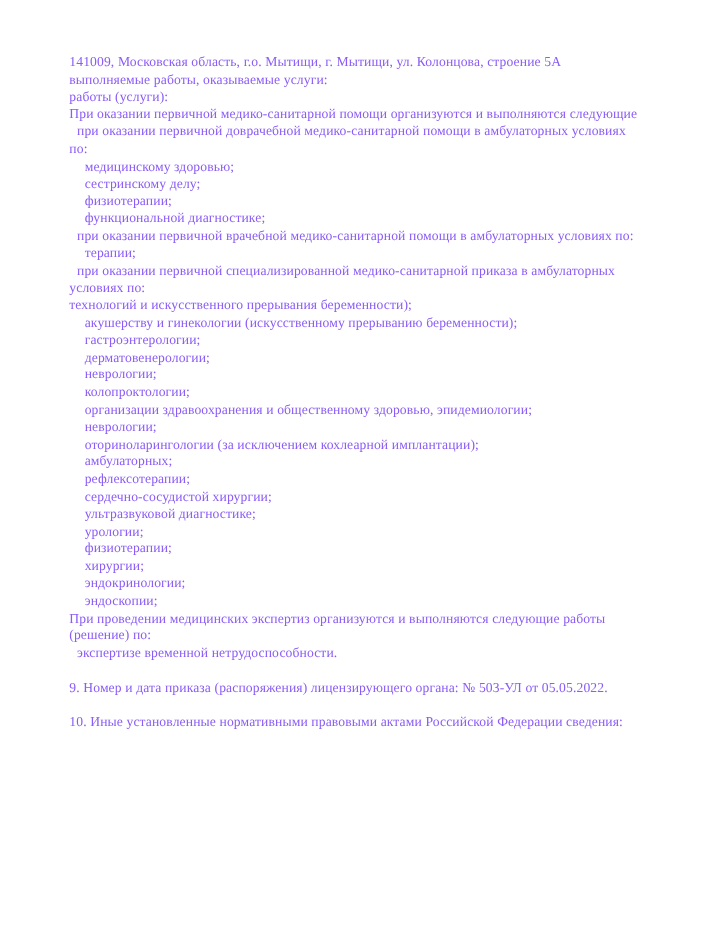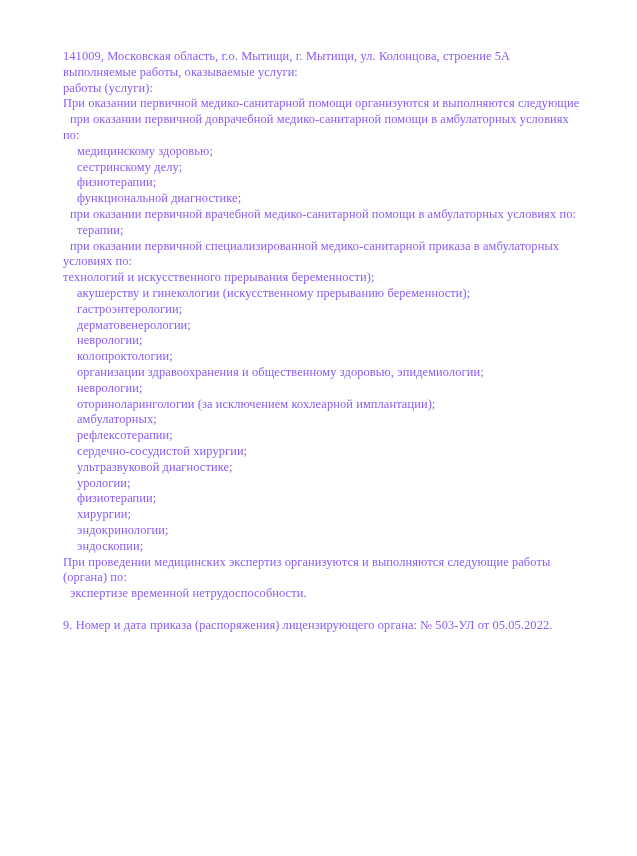--- a/index.html
+++ b/index.html
@@ -69,7 +69,7 @@
     <div class="line indent-2">эндокринологии;</div>
     <div class="line indent-2">эндоскопии;</div>
     <div class="line indent-0">При проведении медицинских экспертиз организуются и выполняются следующие работы</div>
-    <div class="line indent-0">(органа) по:</div>
+    <div class="line indent-0">(решение) по:</div>
     <div class="line indent-1">экспертизе временной нетрудоспособности.</div>
     <div class="line indent-0">&nbsp;</div>
     <div class="line indent-0">9. Номер и дата приказа (распоряжения) лицензирующего органа: № 503-УЛ от 05.05.2022.</div>

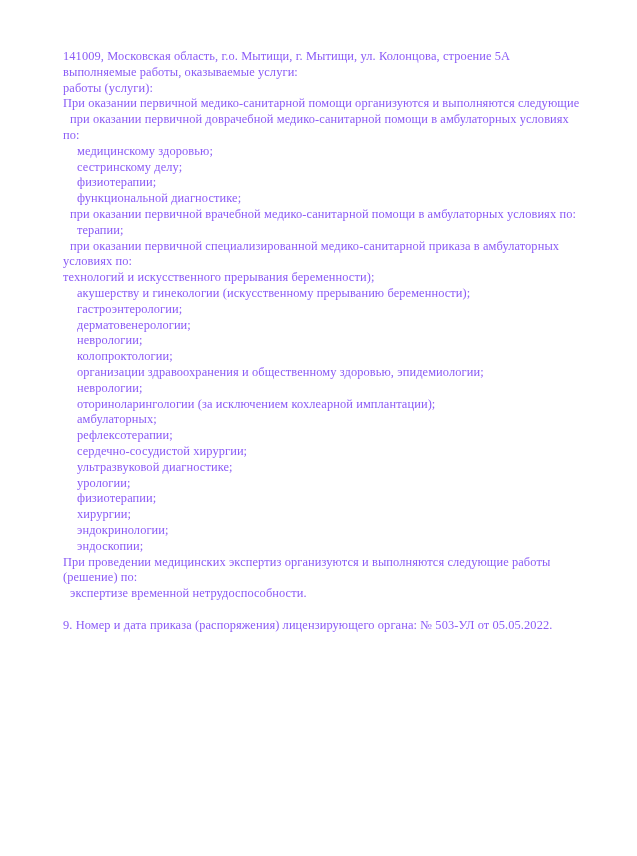--- a/index.html
+++ b/index.html
@@ -74,6 +74,7 @@
     <div class="line indent-0">&nbsp;</div>
     <div class="line indent-0">9. Номер и дата приказа (распоряжения) лицензирующего органа: № 503-УЛ от 05.05.2022.</div>
     <div class="line indent-0">&nbsp;</div>
+    <div class="line indent-0">10. Иные установленные нормативными правовыми актами Российской Федерации сведения:</div>
   </div>
 
 </body></html>

